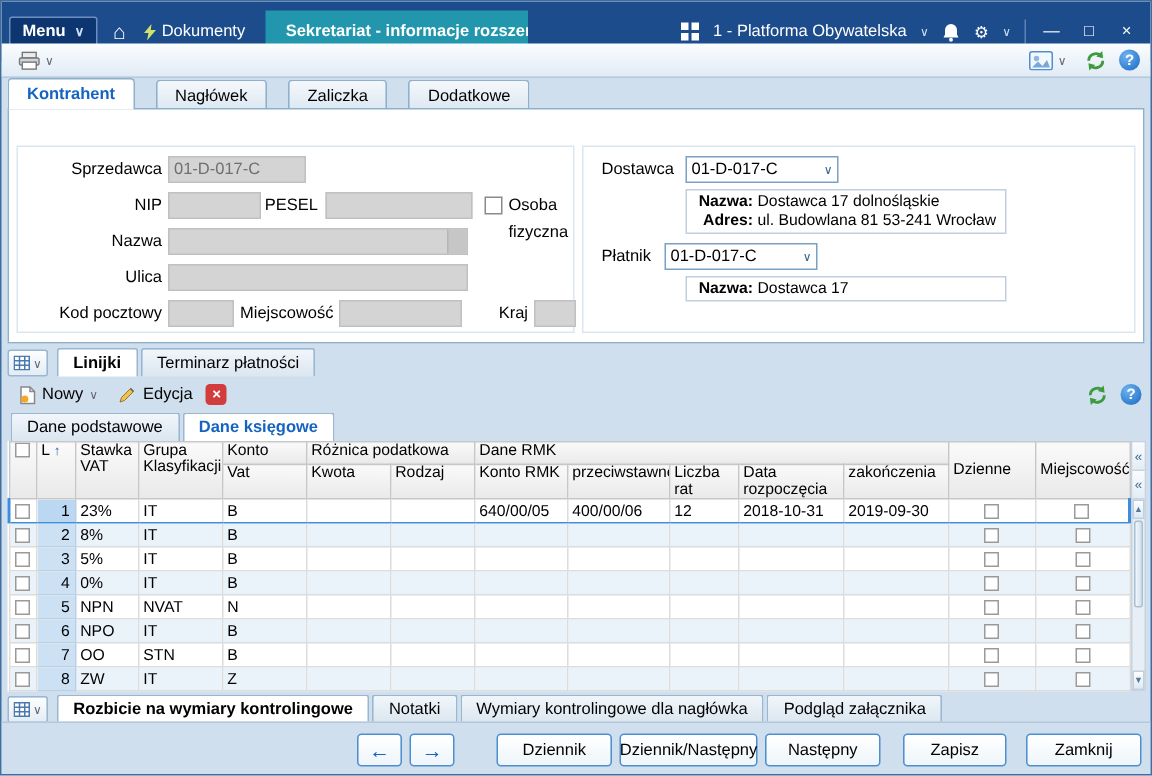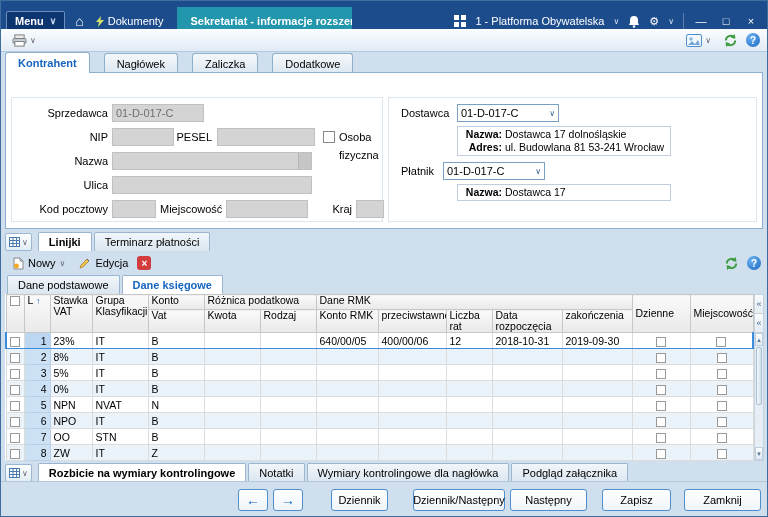--- a/index.html
+++ b/index.html
@@ -556,7 +556,7 @@
   <div class="footer">
     <div class="btn arrow" style="left:237px;width:30px">←</div>
     <div class="btn arrow" style="left:272px;width:30px">→</div>
-    <div class="btn" style="left:330px;width:57px">Dziennik</div>
+    <div class="btn" style="left:330px;width:77px">Dziennik</div>
     <div class="btn" style="left:412px;width:92px">Dziennik/Następny</div>
     <div class="btn" style="left:509px;width:77px">Następny</div>
     <div class="btn" style="left:601px;width:69px">Zapisz</div>

